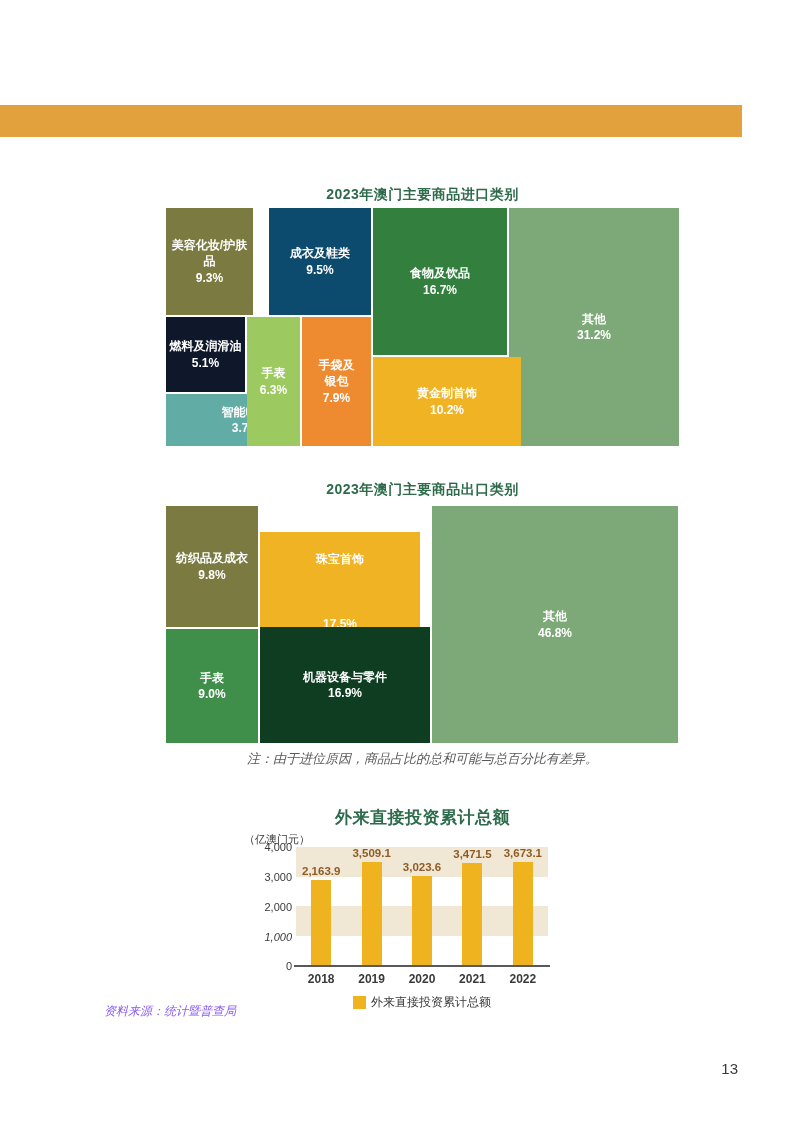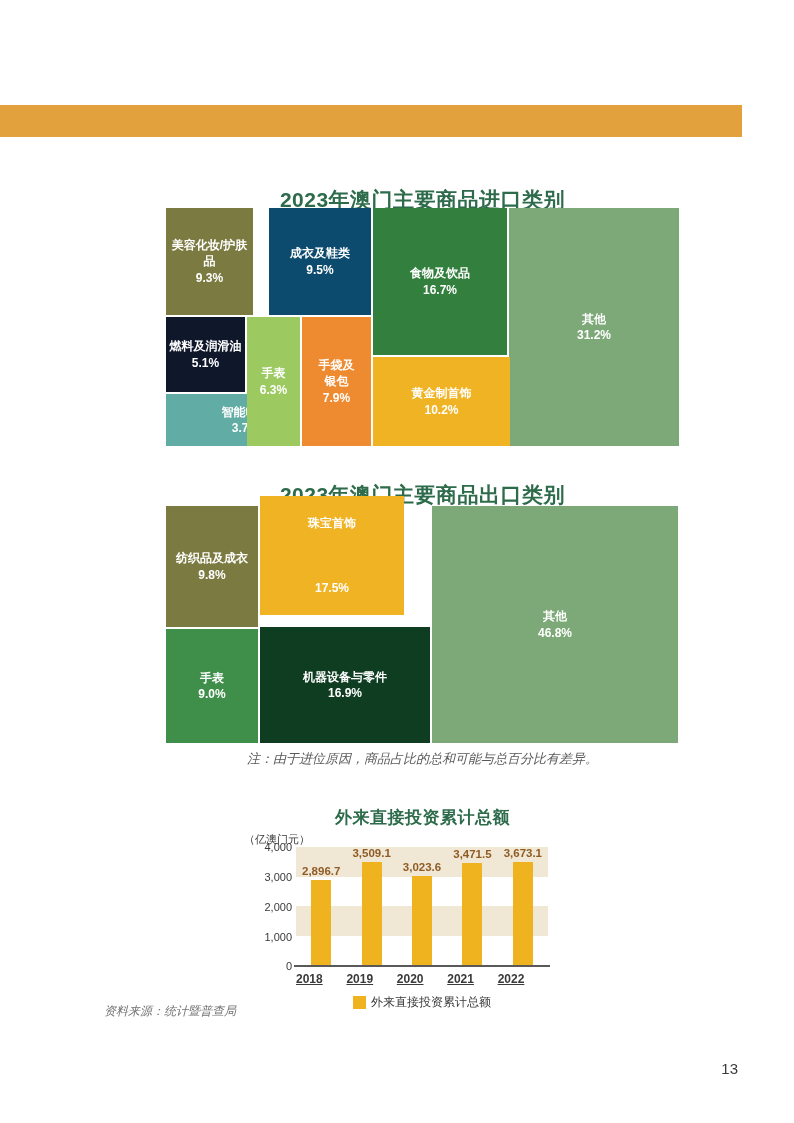--- a/index.html
+++ b/index.html
@@ -10,7 +10,7 @@
   .top-bar{position:absolute;left:0;top:105px;width:742px;height:32px;background:#E2A13D;}
   .tm-title{
     position:absolute;left:166px;width:513px;text-align:center;
-    font-size:21px;font-weight:bold;color:#2D6B4B;letter-spacing:0.5px;
+    font-size:14px;font-weight:bold;color:#2D6B4B;letter-spacing:0.5px;
   }
   .t1{top:186px;}
   .t2{top:481px;}

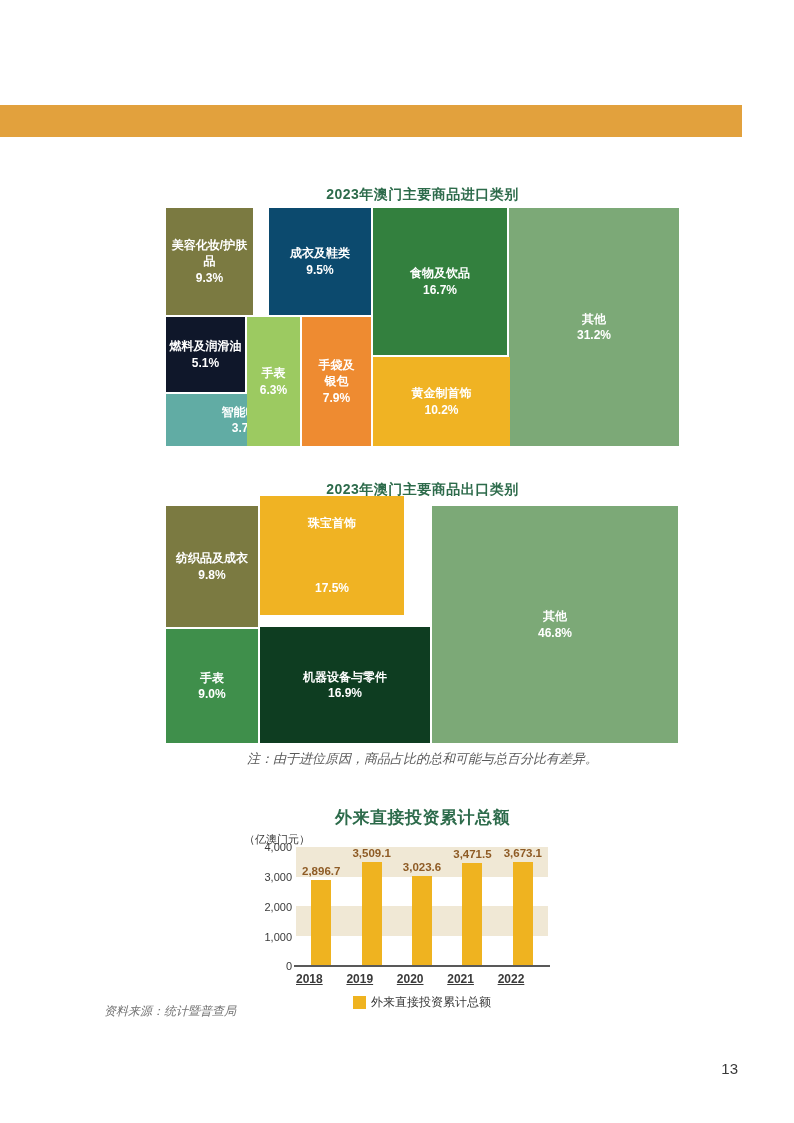--- a/index.html
+++ b/index.html
@@ -29,7 +29,7 @@
   .i6{left:166px;top:394px;width:79px;height:52px;padding-left:40px;}
   .i7{left:247px;top:317px;width:53px;height:129px;}
   .i8{left:302px;top:317px;width:69px;height:129px;}
-  .i9{left:373px;top:357px;width:137px;height:89px;}
+  .i9{left:373px;top:357px;width:148px;height:89px;}
   
   .e1{left:166px;top:506px;width:92px;height:121px;}
   .e2{left:260px;top:496px;width:144px;height:119px;gap:48px;}

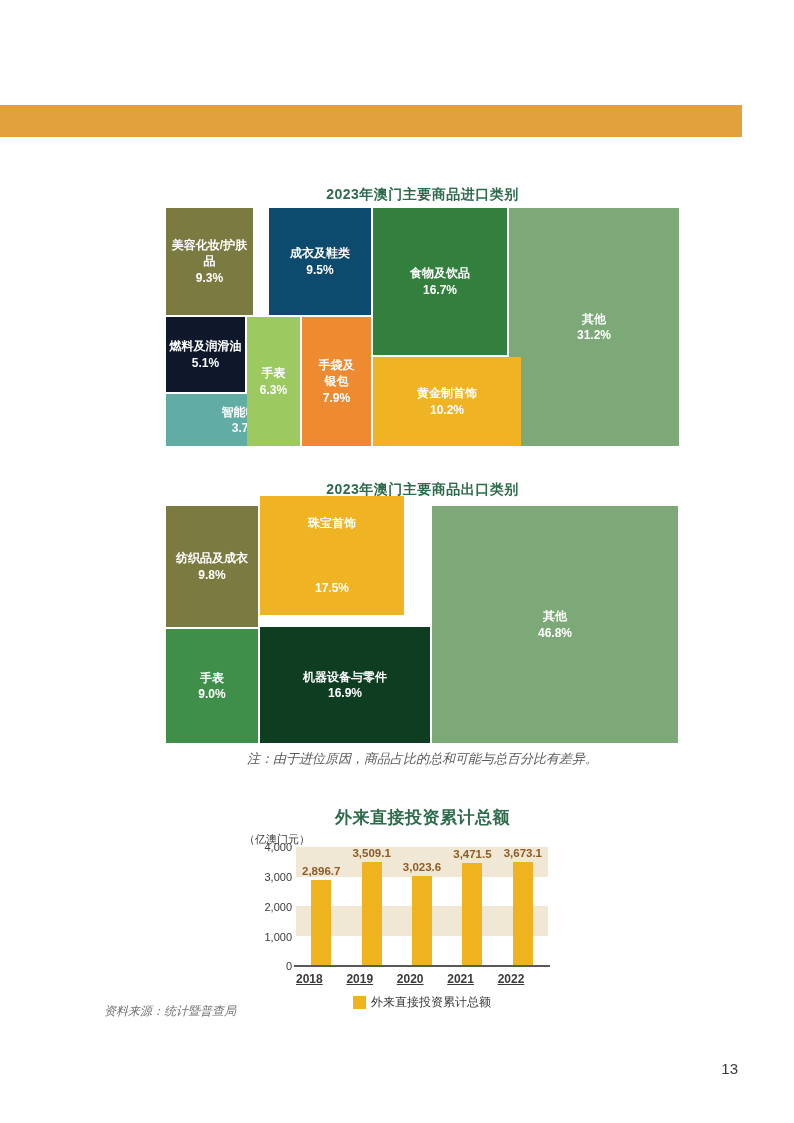--- a/index.html
+++ b/index.html
@@ -32,7 +32,7 @@
   .i9{left:373px;top:357px;width:148px;height:89px;}
   
   .e1{left:166px;top:506px;width:92px;height:121px;}
-  .e2{left:260px;top:496px;width:144px;height:119px;gap:48px;}
+  .e2{left:260px;top:532px;width:160px;height:119px;gap:48px;}
   .e3{left:166px;top:629px;width:92px;height:114px;}
   .e4{left:260px;top:627px;width:170px;height:116px;}
   .e5{left:432px;top:506px;width:246px;height:237px;}

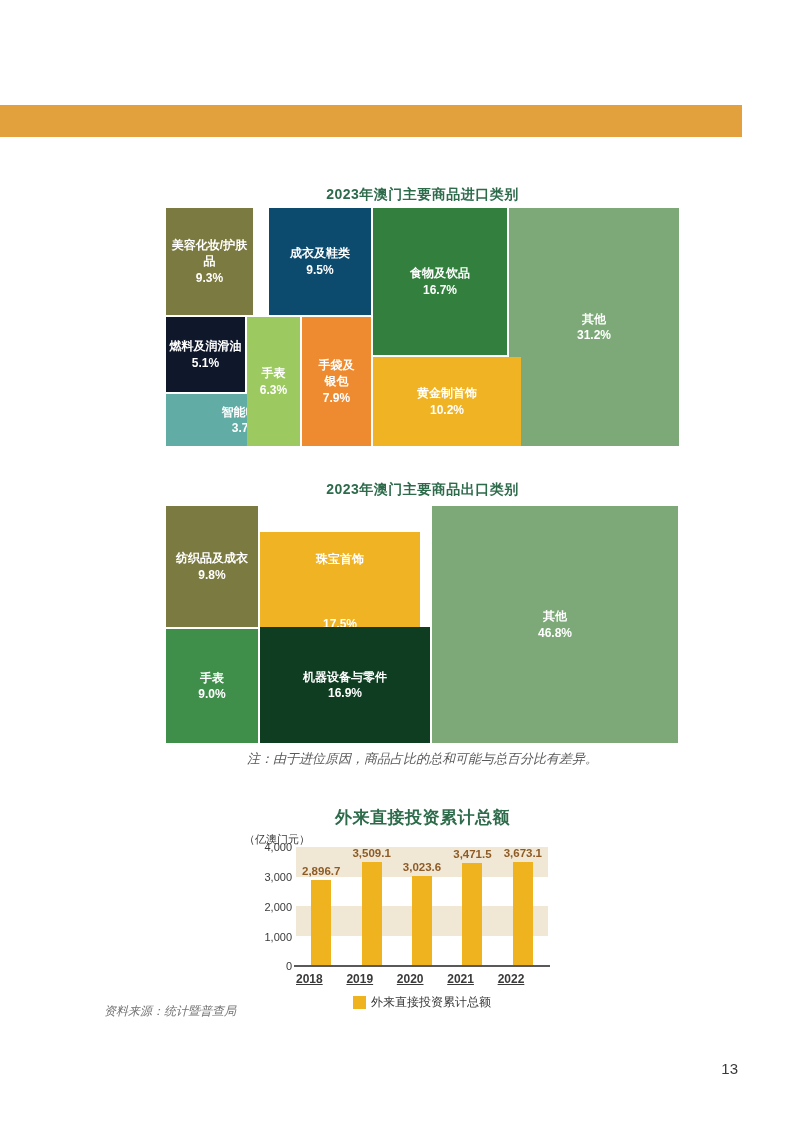--- a/index.html
+++ b/index.html
@@ -157,7 +157,7 @@
     <div class="band band-b"></div>
     <div class="slots">
       <div class="slot">
-        <div class="bar-value">2,896.7</div>
+        <div class="bar-value">2,163.9</div>
         <div class="bar" style="height: 86.2px;"></div>
       </div>
       <div class="slot">

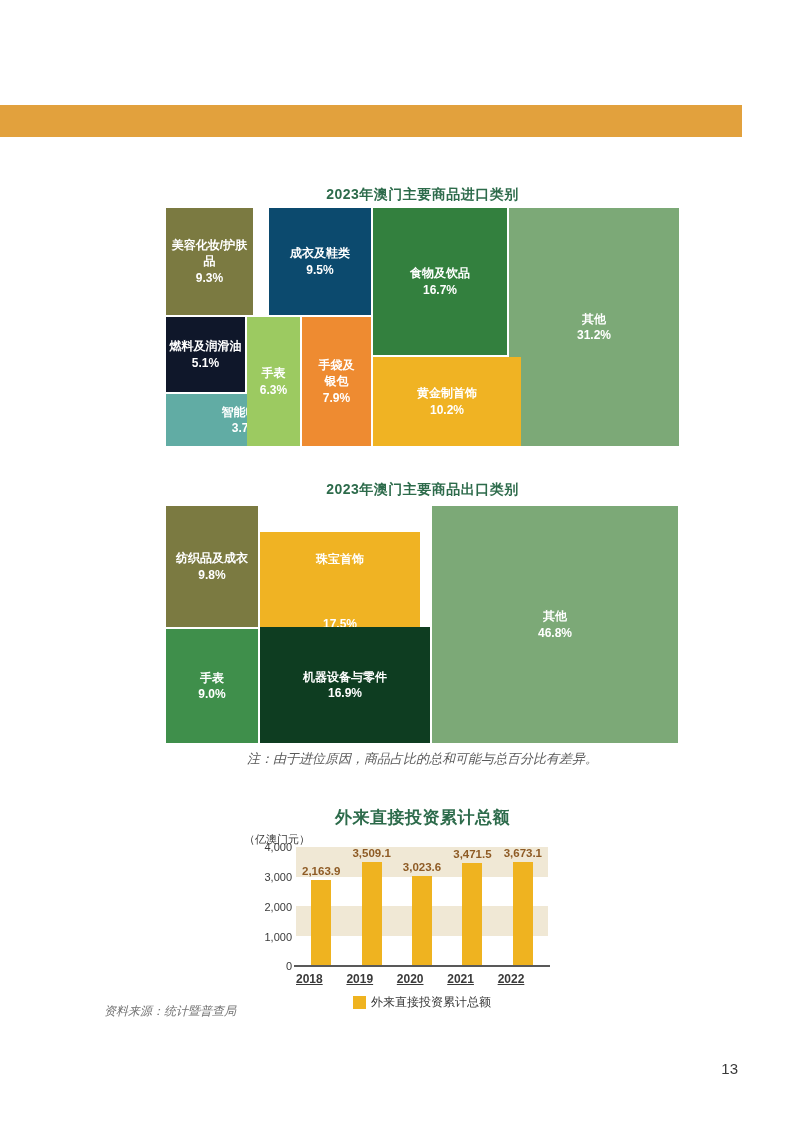--- a/index.html
+++ b/index.html
@@ -58,7 +58,7 @@
     position:absolute;left:230px;width:62px;height:14px;line-height:14px;
     text-align:right;font-size:11px;color:#3a3a3a;
   }
-  .yt0{top:840px;} .yt1{top:870px;} .yt2{top:900px;} .yt3{top:930px;} .yt4{top:959px;}
+  .yt0{top:840px;} .yt1{top:870px;} .yt2{top:900px;} .yt3{top:930px;font-style:italic;} .yt4{top:959px;}
   .axis-line{position:absolute;left:294px;top:965px;width:256px;height:2px;background:#595959;}
   .xlabels{position:absolute;left:296px;top:972px;width:252px;display:flex;}
   .xlabel{flex:1;font-size:12px;font-weight:bold;color:#3a3a3a;text-decoration:underline;}

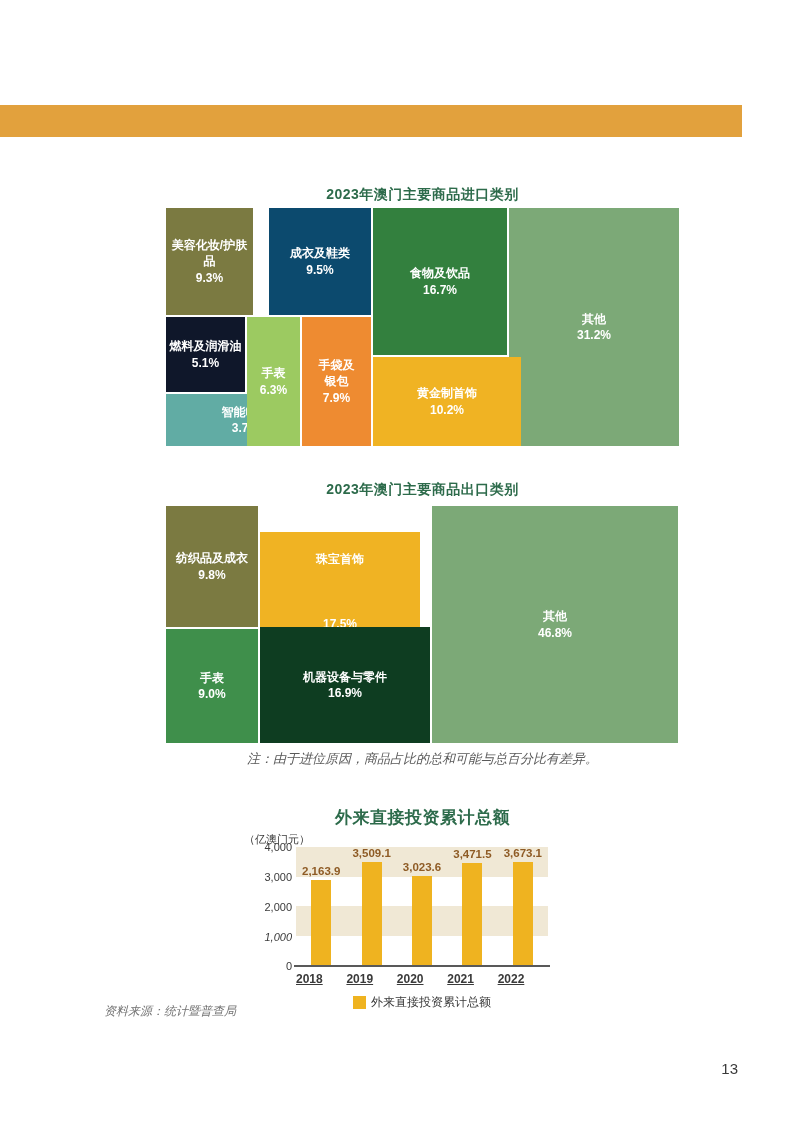--- a/index.html
+++ b/index.html
@@ -61,7 +61,7 @@
   .yt0{top:840px;} .yt1{top:870px;} .yt2{top:900px;} .yt3{top:930px;font-style:italic;} .yt4{top:959px;}
   .axis-line{position:absolute;left:294px;top:965px;width:256px;height:2px;background:#595959;}
   .xlabels{position:absolute;left:296px;top:972px;width:252px;display:flex;}
-  .xlabel{flex:1;font-size:12px;font-weight:bold;color:#3a3a3a;text-decoration:underline;}
+  .xlabel{flex:1;text-align:center;font-size:12px;font-weight:bold;color:#3a3a3a;}
   .legend{
     position:absolute;left:296px;top:994px;width:252px;display:flex;
     align-items:center;justify-content:center;gap:5px;

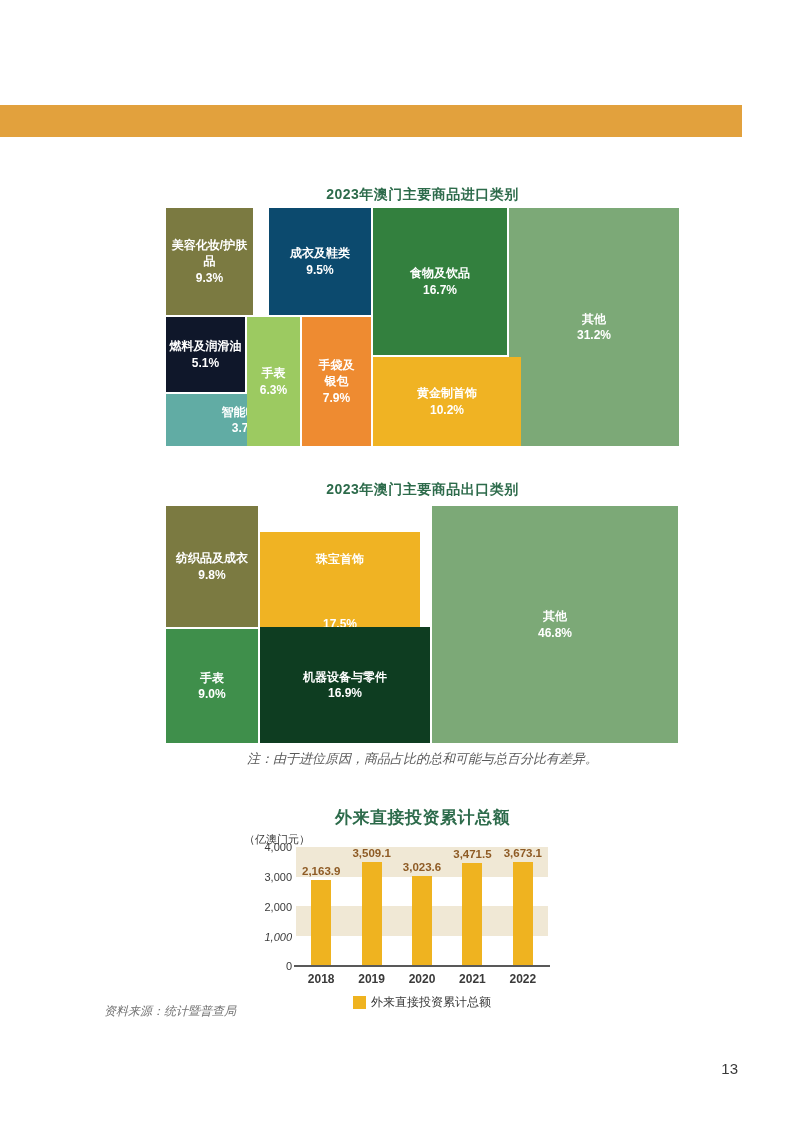--- a/index.html
+++ b/index.html
@@ -68,7 +68,7 @@
   }
   .legend-swatch{width:13px;height:13px;background:#EFB320;}
   .legend-label{font-size:12px;color:#3a3a3a;}
-  .source{position:absolute;left:104px;top:1003px;font-size:12px;font-style:italic;color:#737373;}
+  .source{position:absolute;left:104px;top:1003px;font-size:12px;font-style:italic;color:#8b5cf6;}
   .page-number{position:absolute;right:56px;top:1060px;font-size:15px;color:#3a3a3a;}
 </style>
 </head>

